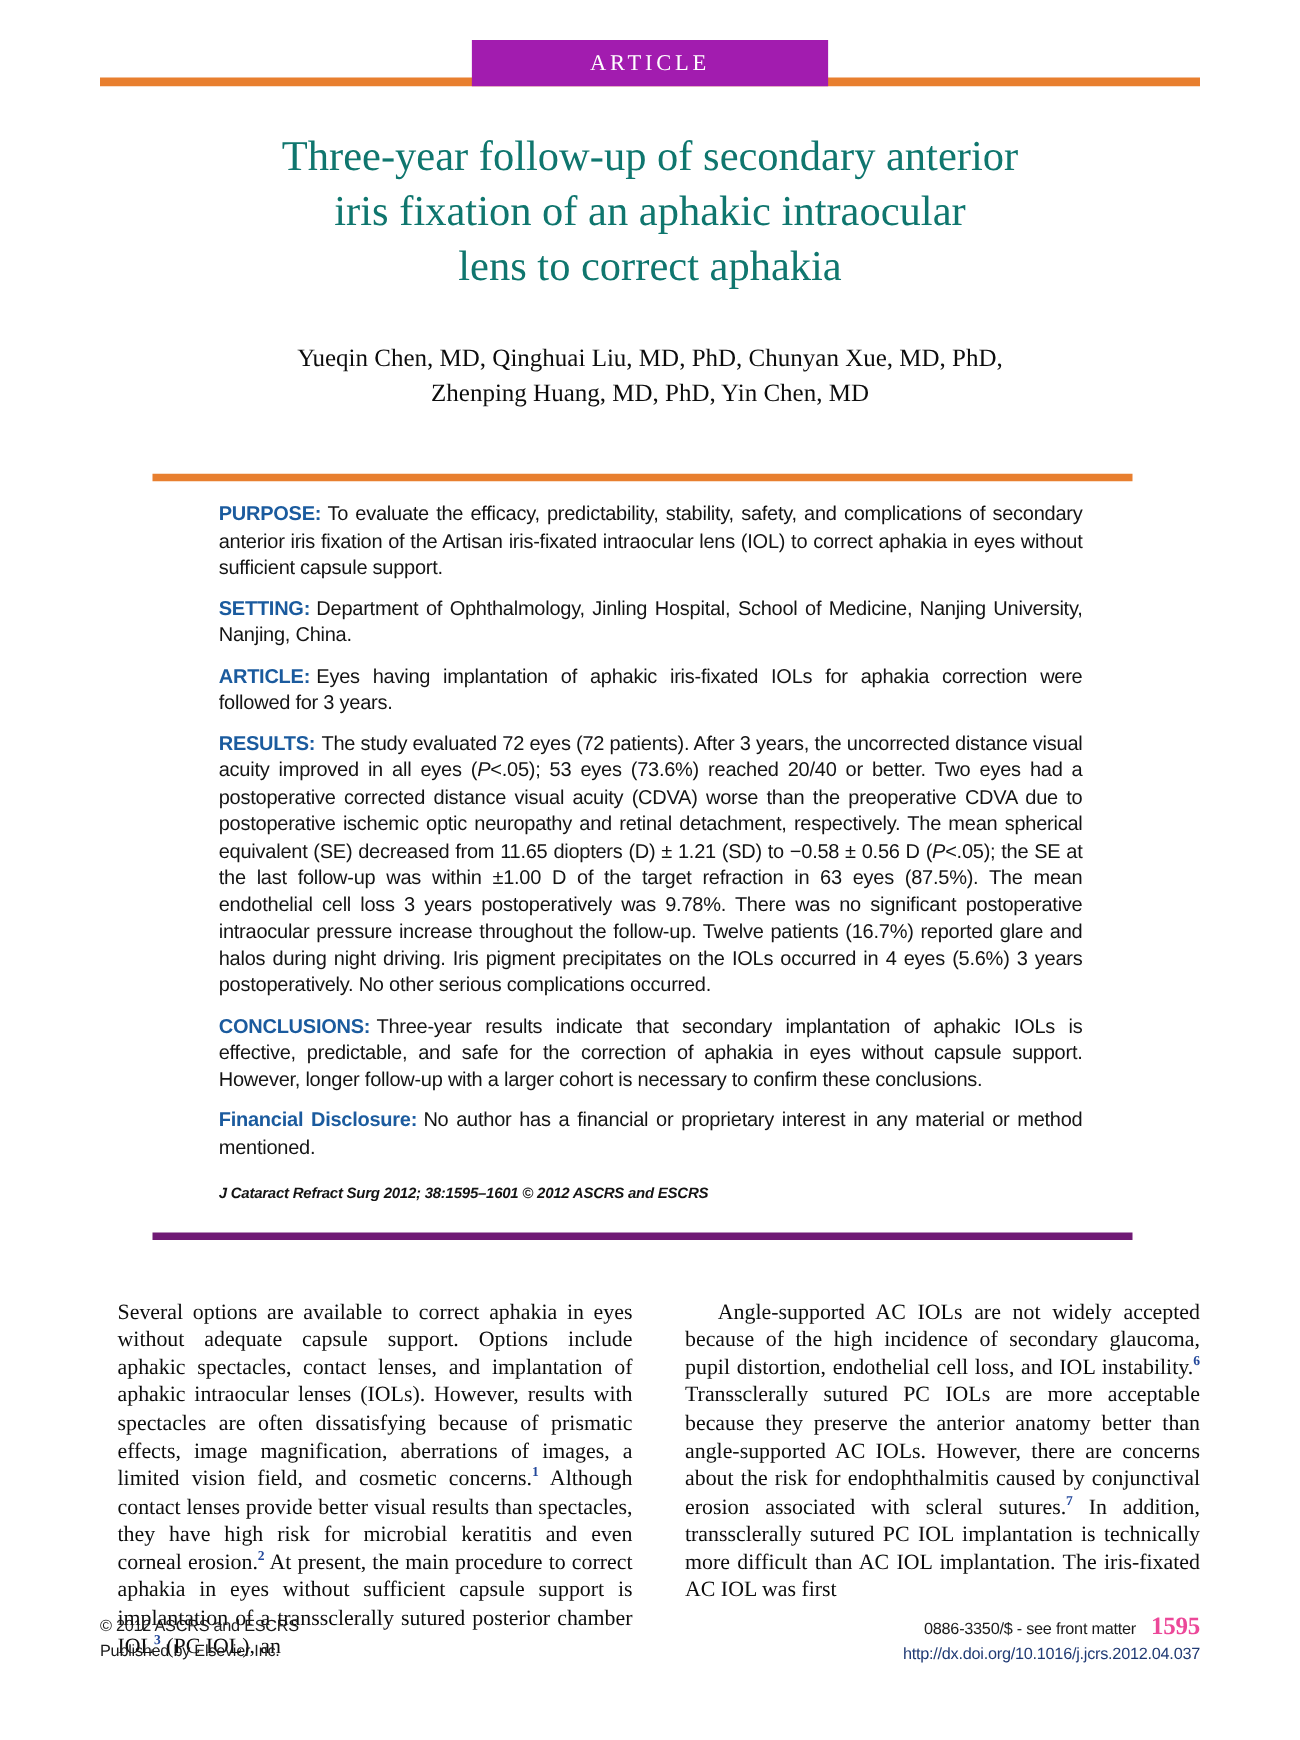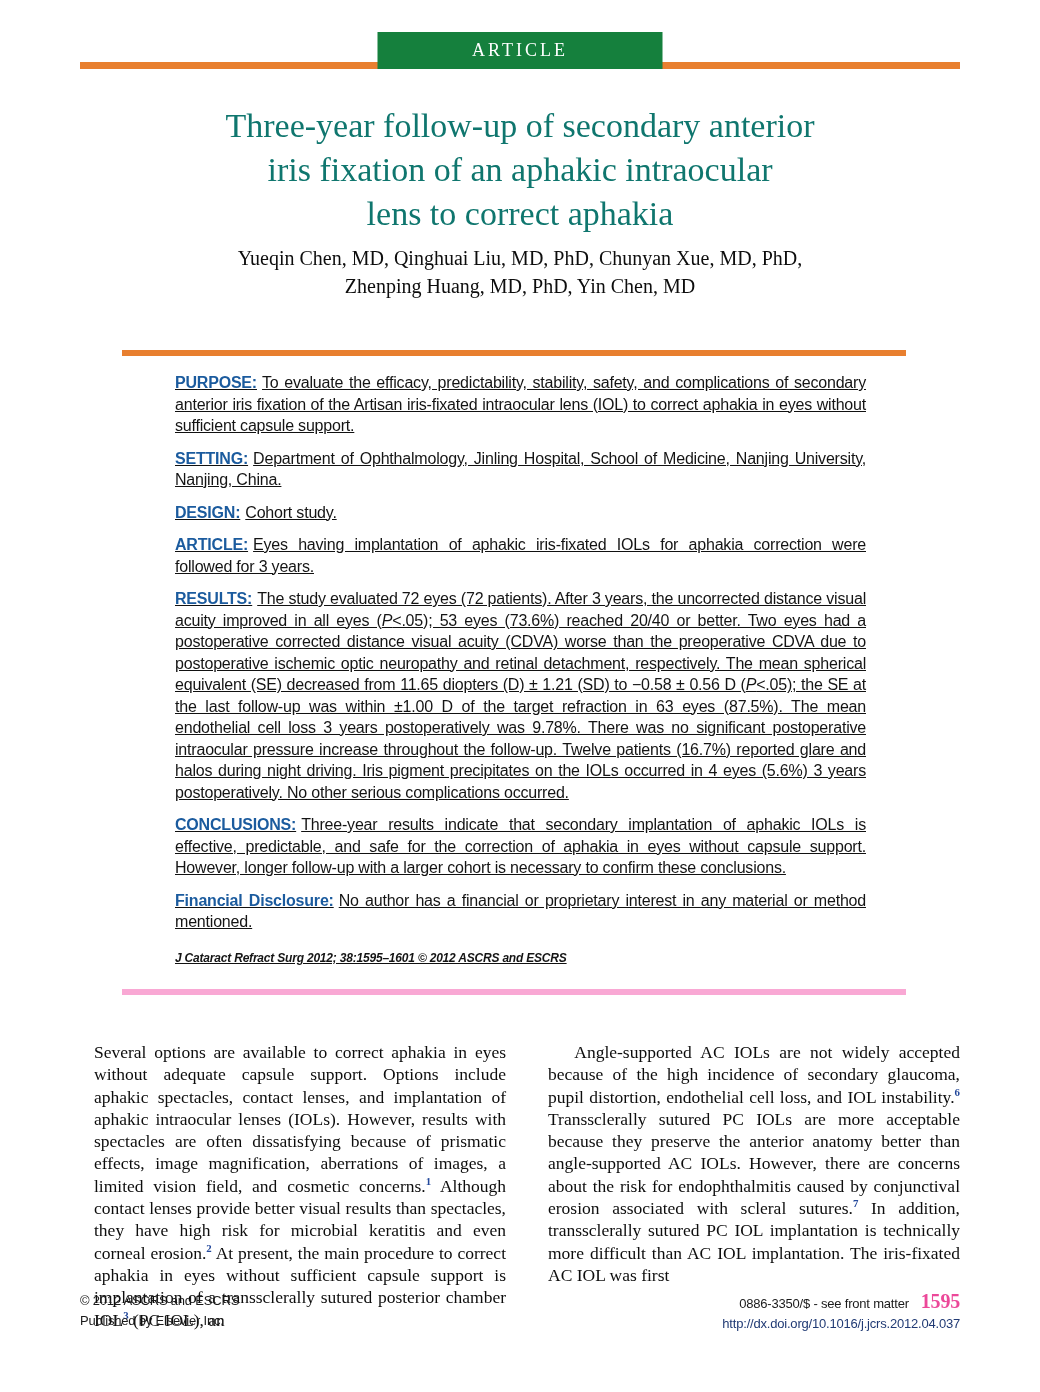--- a/index.html
+++ b/index.html
@@ -23,7 +23,7 @@
   .banner-box {
     position: absolute; left: 50%; transform: translateX(-50%);
     top: 32px; width: 285px; height: 37px;
-    background: #15803d; color: #ffffff;
+    background: #a21caf; color: #ffffff;
     font-family: "Liberation Serif", serif;
     font-size: 18px; letter-spacing: 3px;
     display: flex; align-items: center; justify-content: center;

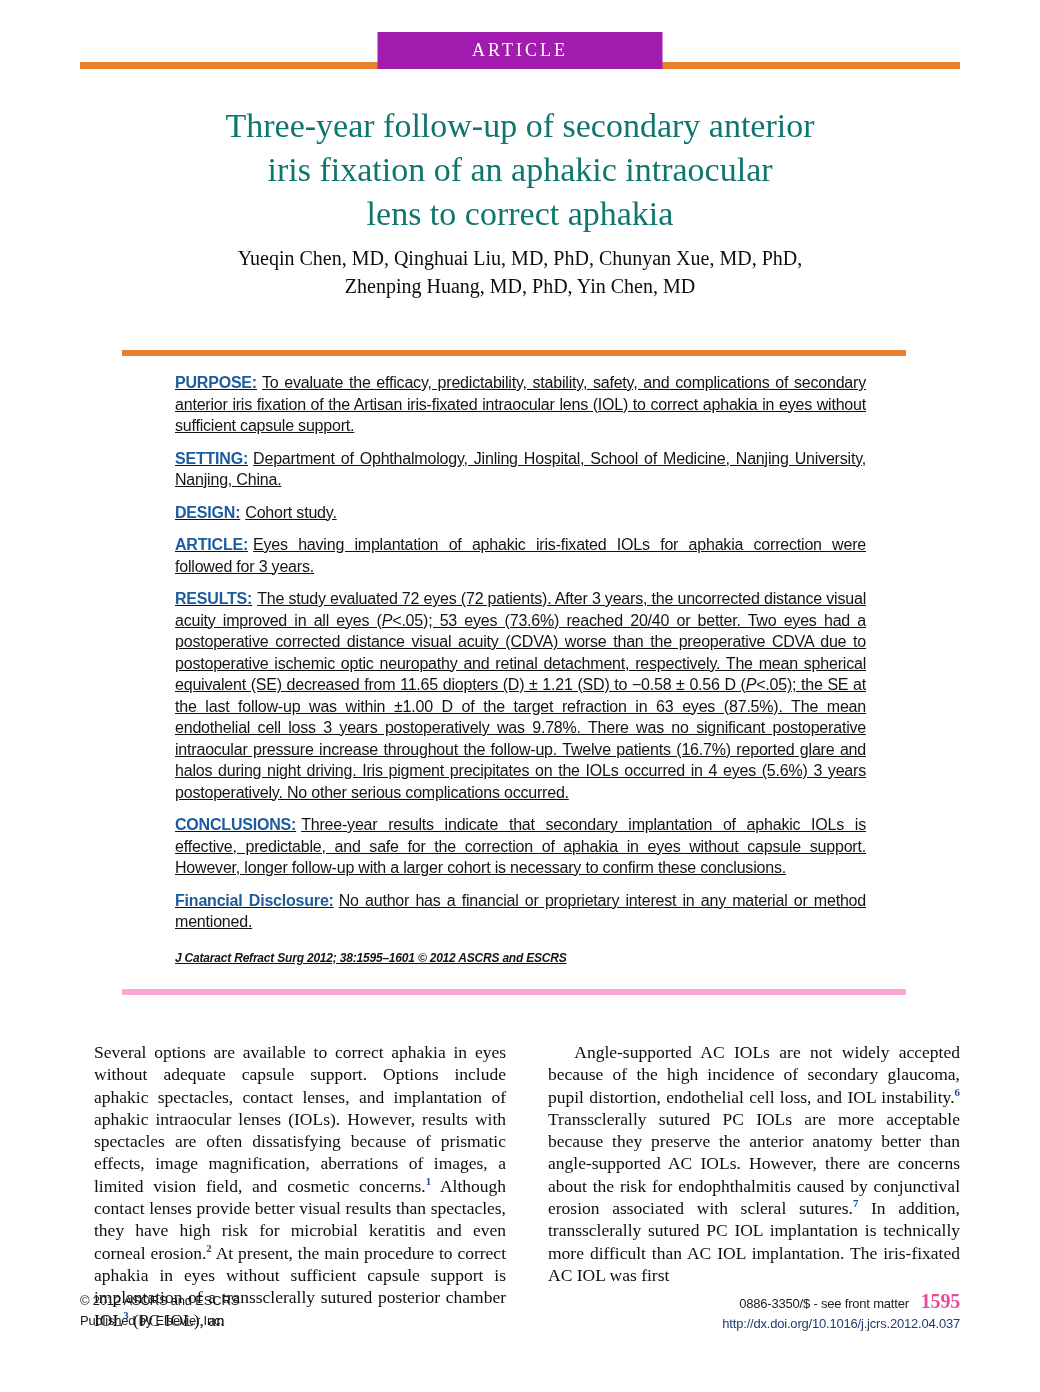--- a/index.html
+++ b/index.html
@@ -39,7 +39,7 @@
     font-family: "Liberation Serif", serif;
   }
   .authors {
-    margin-top: 8px;
+    margin-top: 37px;
     text-align: center;
     font-size: 20px; line-height: 28px;
     color: #0d0d0d;

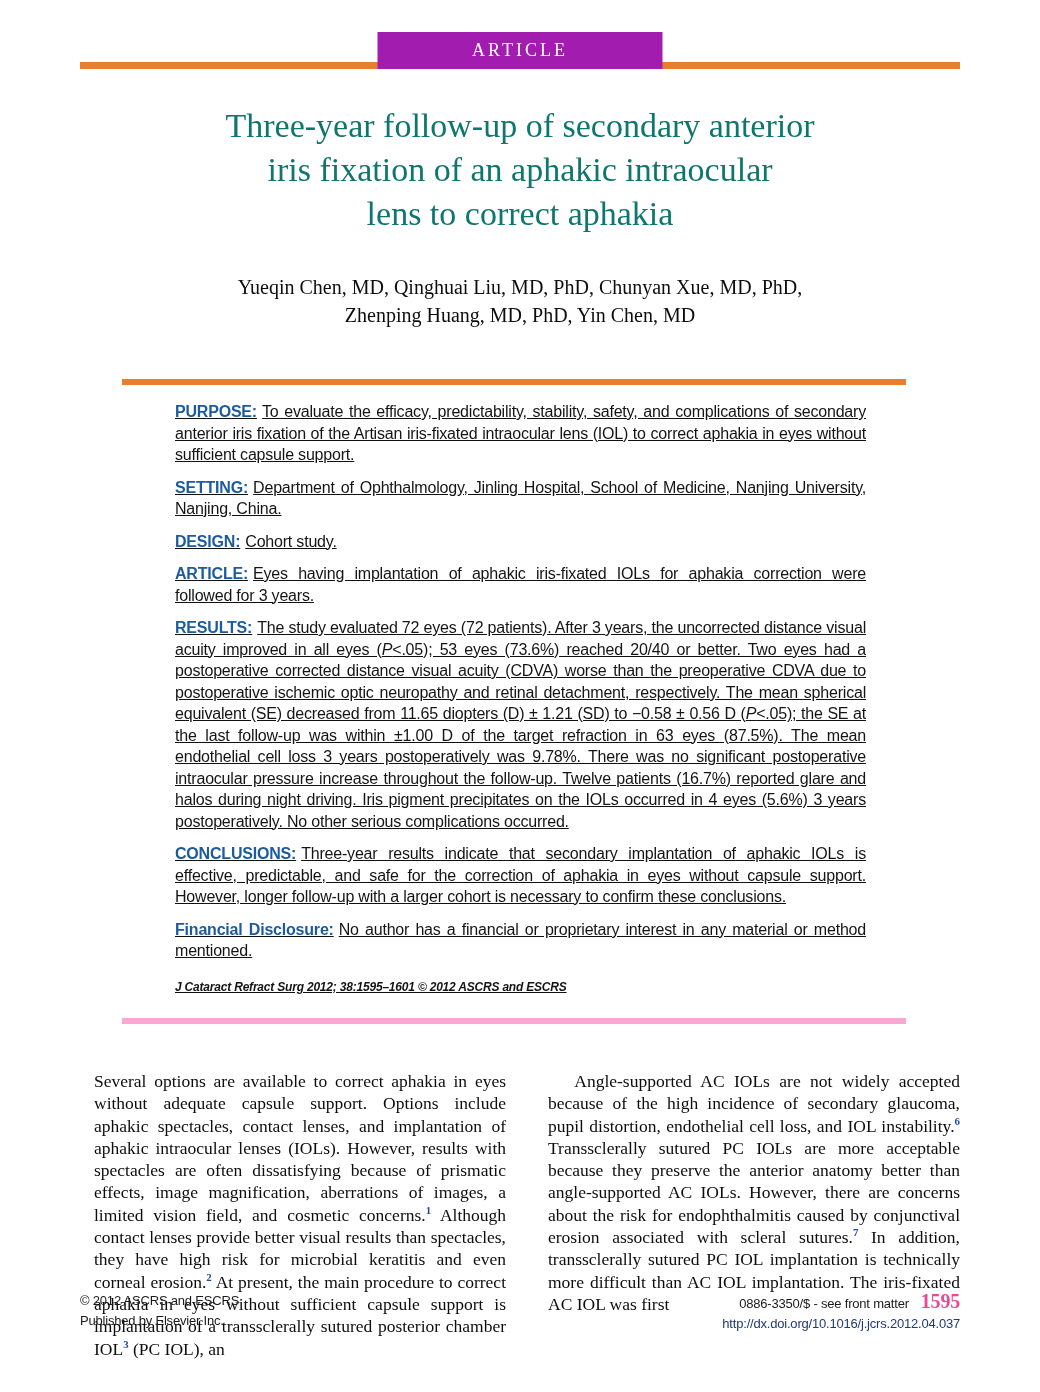--- a/index.html
+++ b/index.html
@@ -49,9 +49,8 @@
   .abstract {
     margin: 50px 54px 0 42px;   
     border-top: 6px solid #e87f2f;
-    border-bottom: 6px solid #f9a8d4;
+    border-bottom: 6px solid #701a75;
     padding: 16px 40px 18px 53px;
-    text-decoration: underline;
   }
   .abstract p {
     font-family: "Liberation Sans", sans-serif;

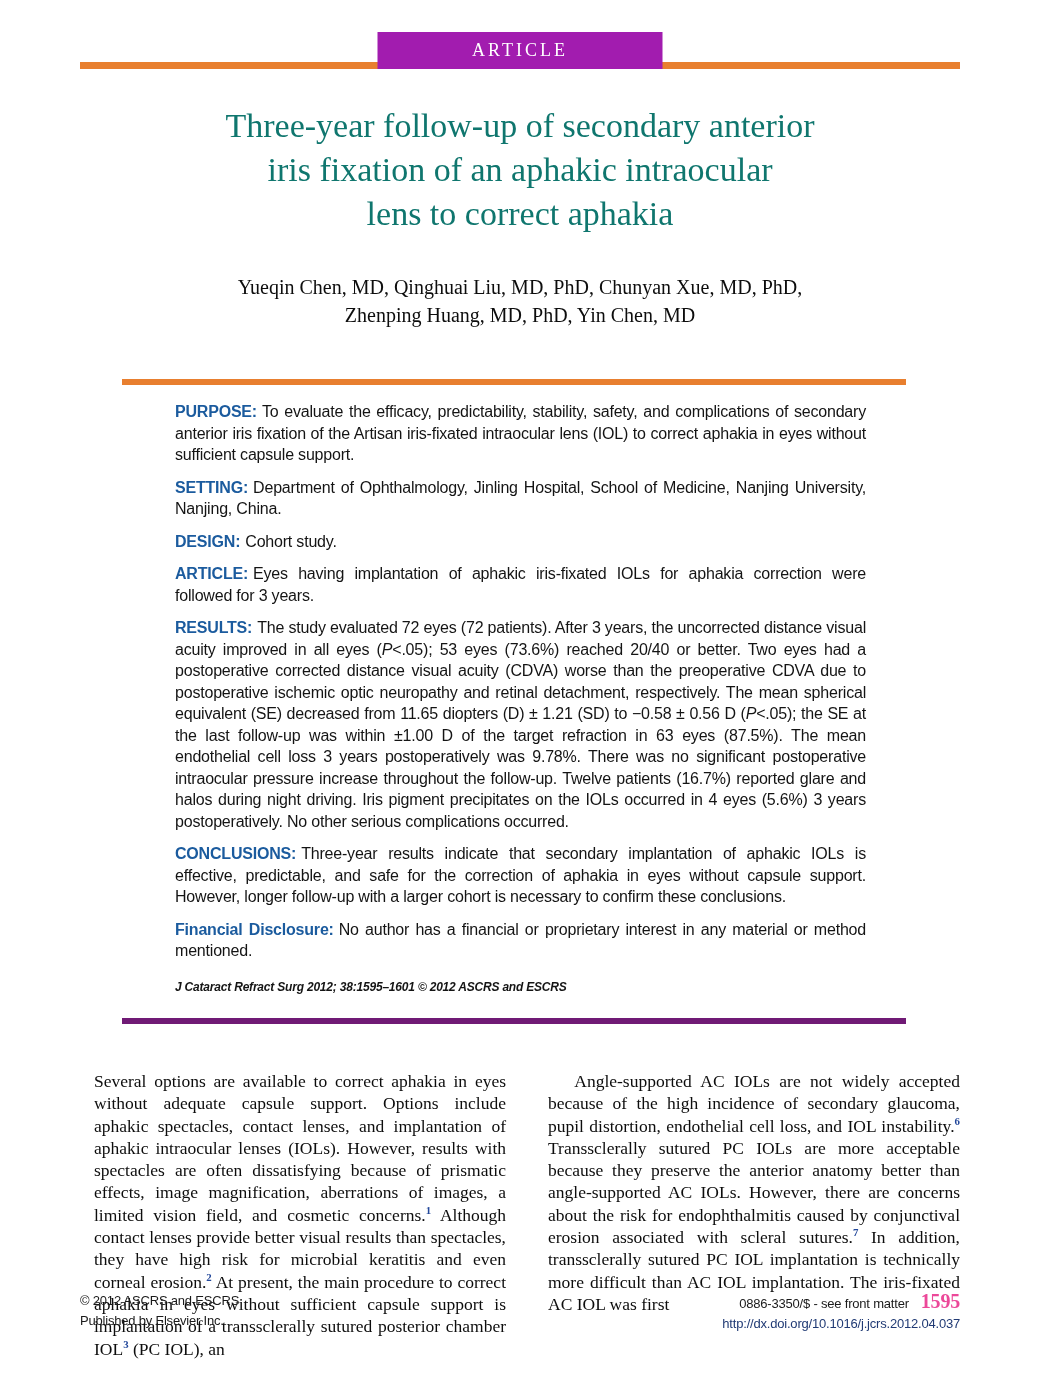--- a/index.html
+++ b/index.html
@@ -144,9 +144,6 @@
       <span class="abs-label">SETTING:</span><span>Department of Ophthalmology, Jinling Hospital, School of Medicine, Nanjing University, Nanjing, China.</span>
     </p>
     <p>
-      <span class="abs-label">DESIGN:</span><span>Cohort study.</span>
-    </p>
-    <p>
       <span class="abs-label">ARTICLE:</span><span>Eyes having implantation of aphakic iris-fixated IOLs for aphakia correction were followed for 3 years.</span>
     </p>
     <p>

